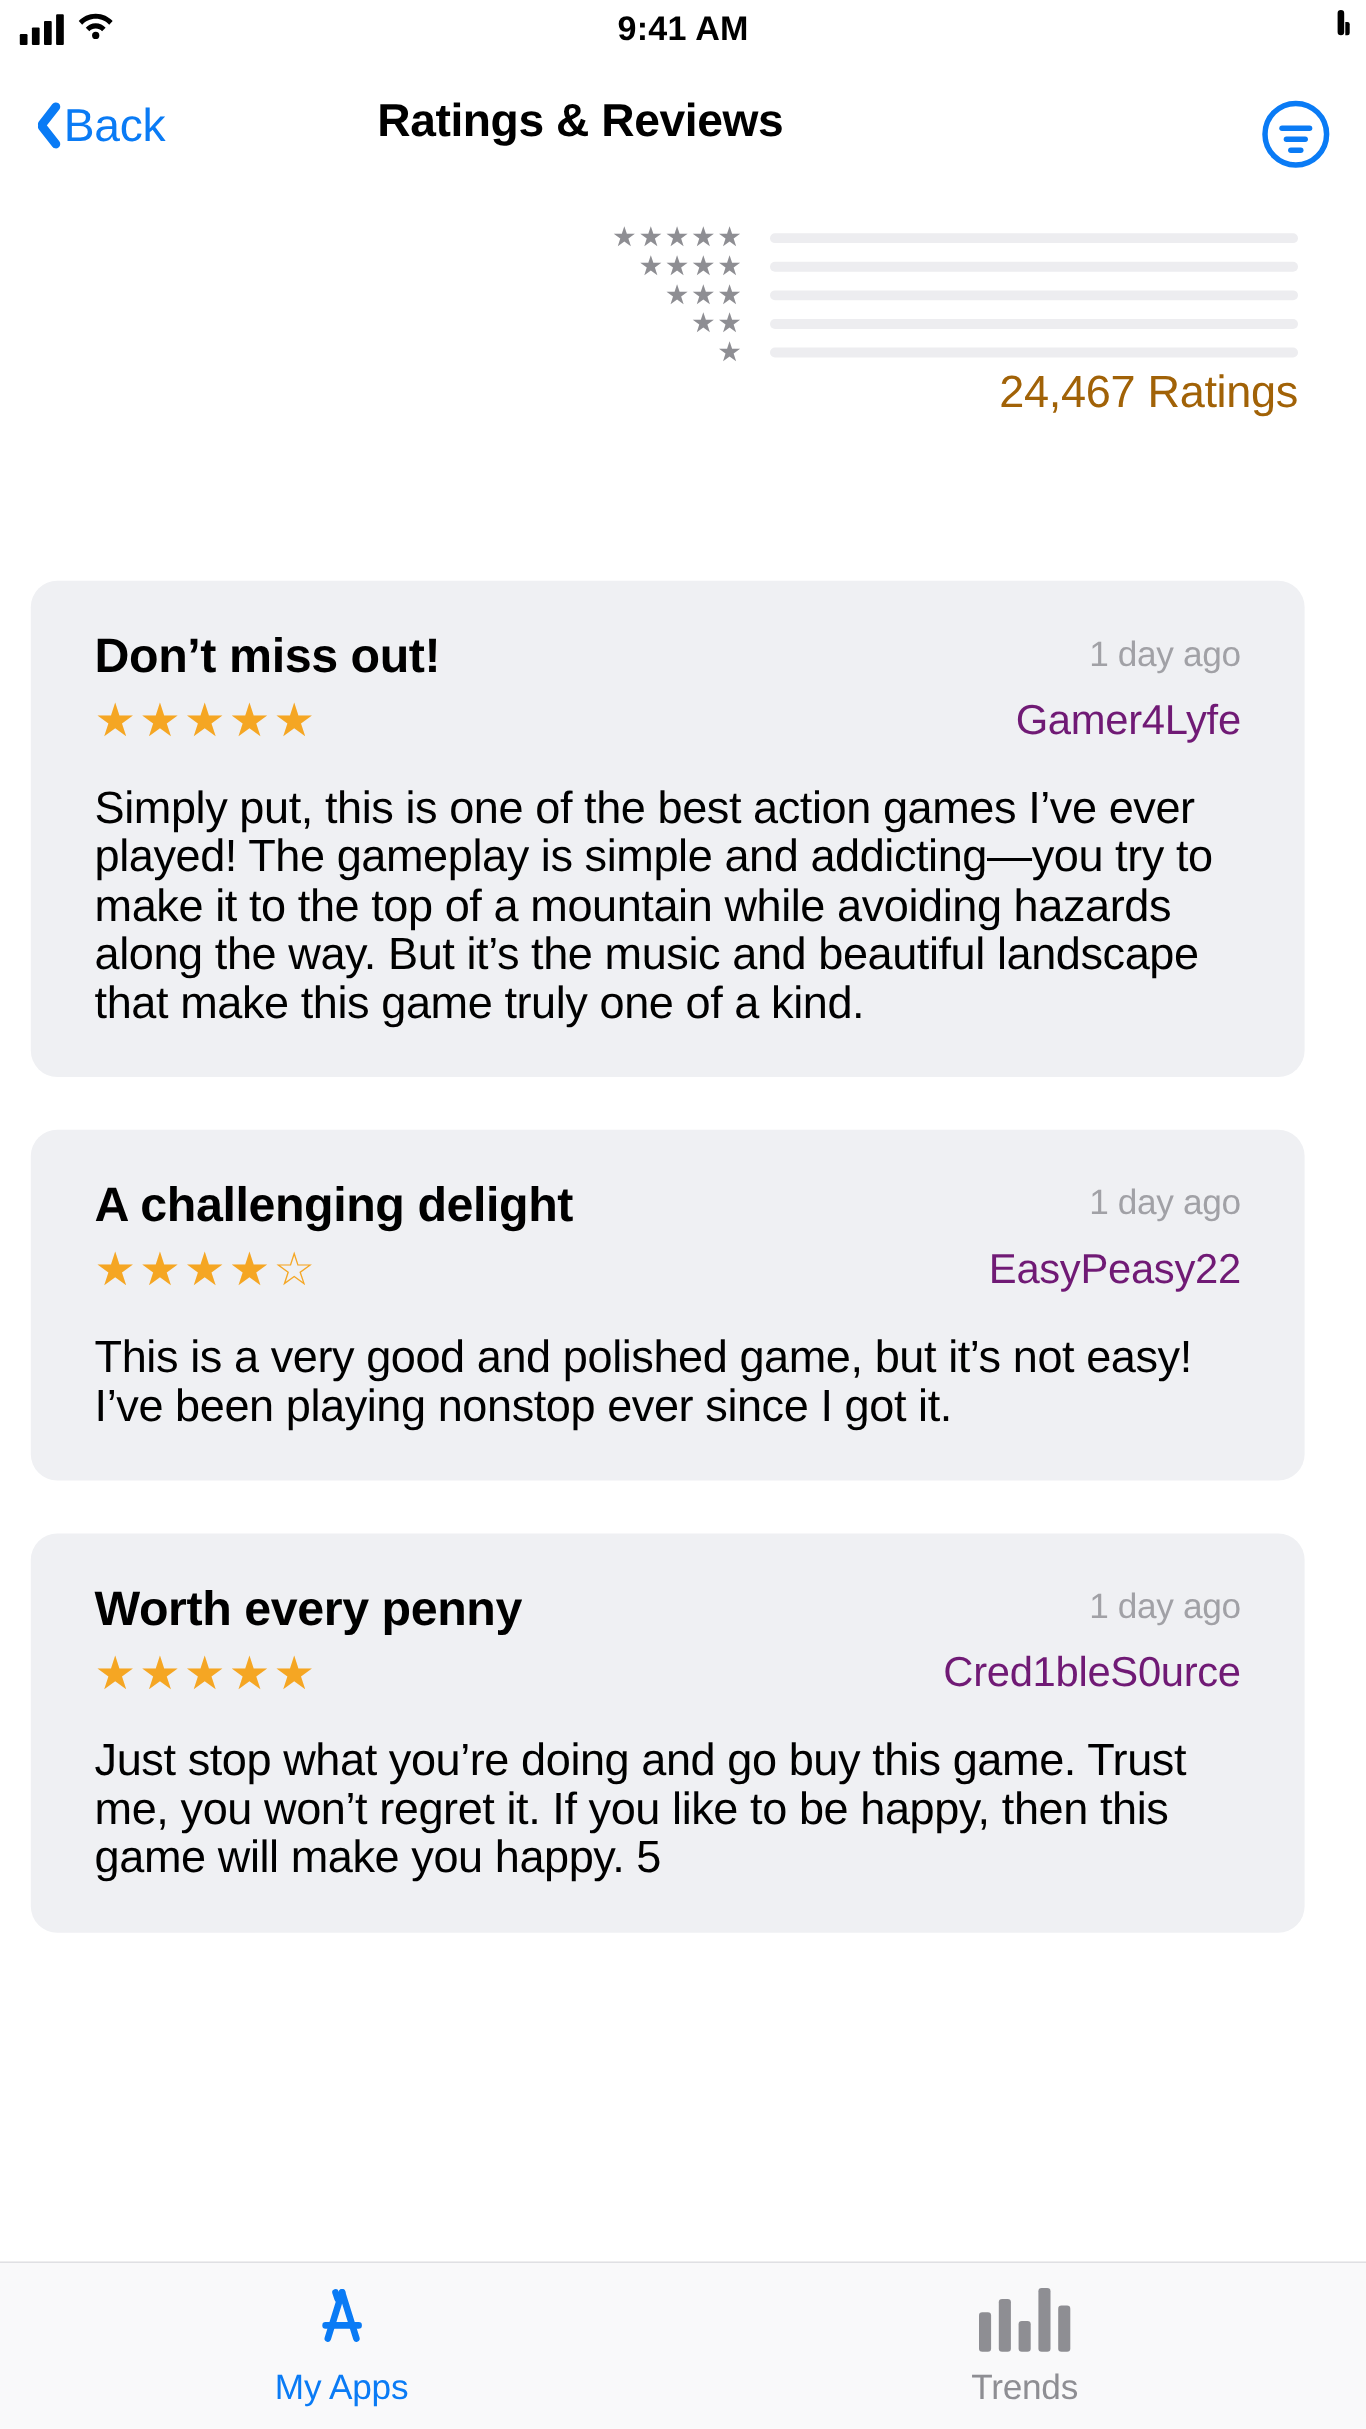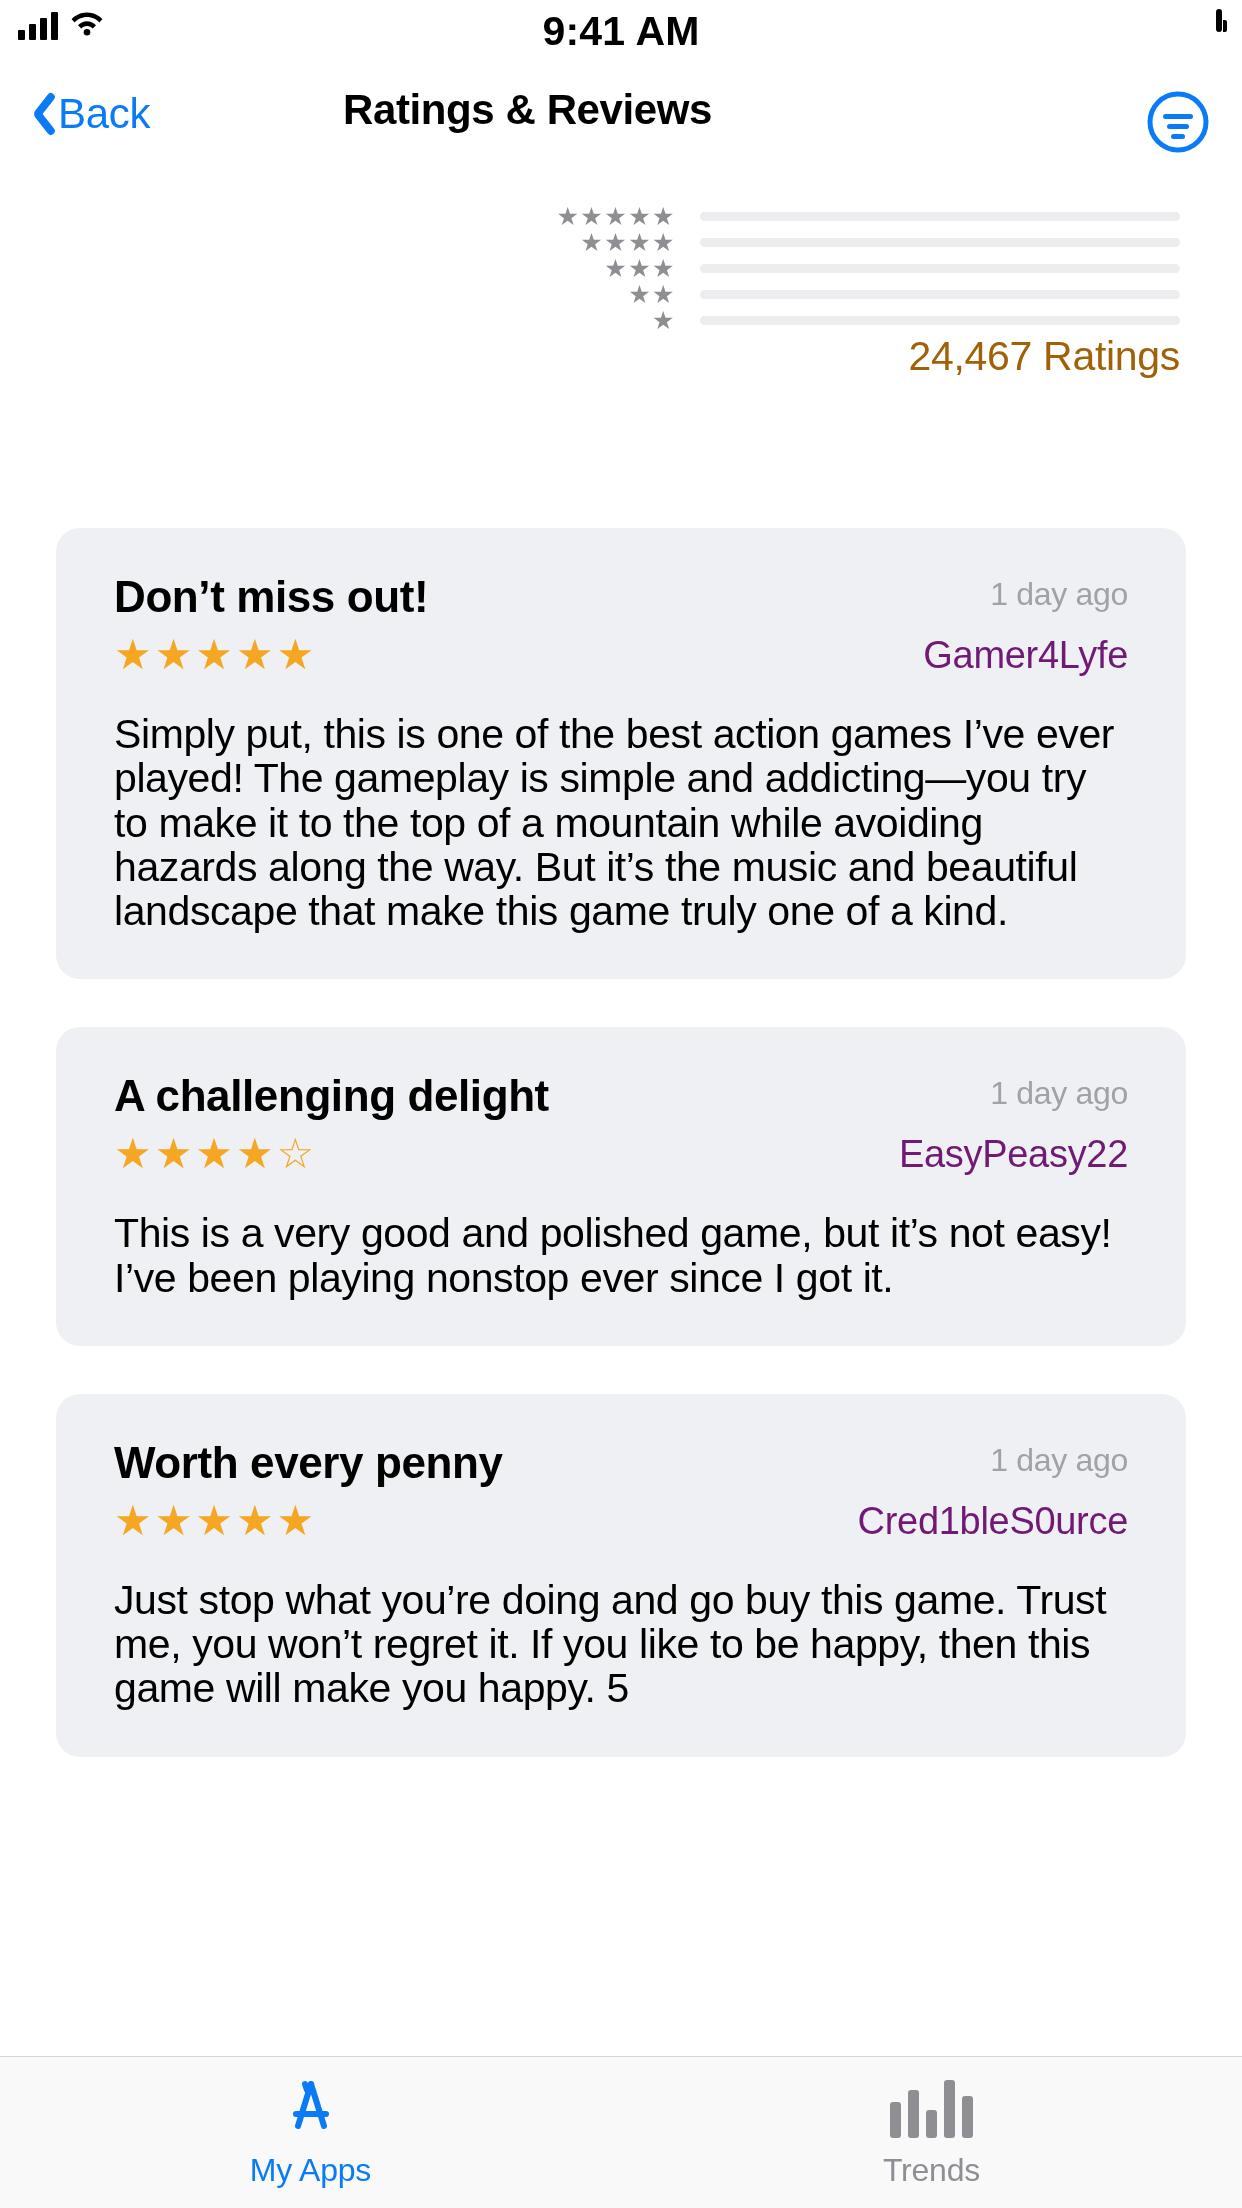--- a/index.html
+++ b/index.html
@@ -19,7 +19,7 @@
   }
   .sb-left  { position:absolute; left:18px; top:8px; display:flex; align-items:flex-end; gap:12px; }
   .sb-center{ position:absolute; left:0; width:1242px; text-align:center; top:8px;
-              font-size:41px; font-weight:600; color:#000; letter-spacing:.2px; }
+              font-size:31px; font-weight:600; color:#000; letter-spacing:.2px; }
   .sb-right { position:absolute; right:20px; top:12px; }
 
   .signal { display:flex; align-items:flex-end; gap:4px; height:30px; }

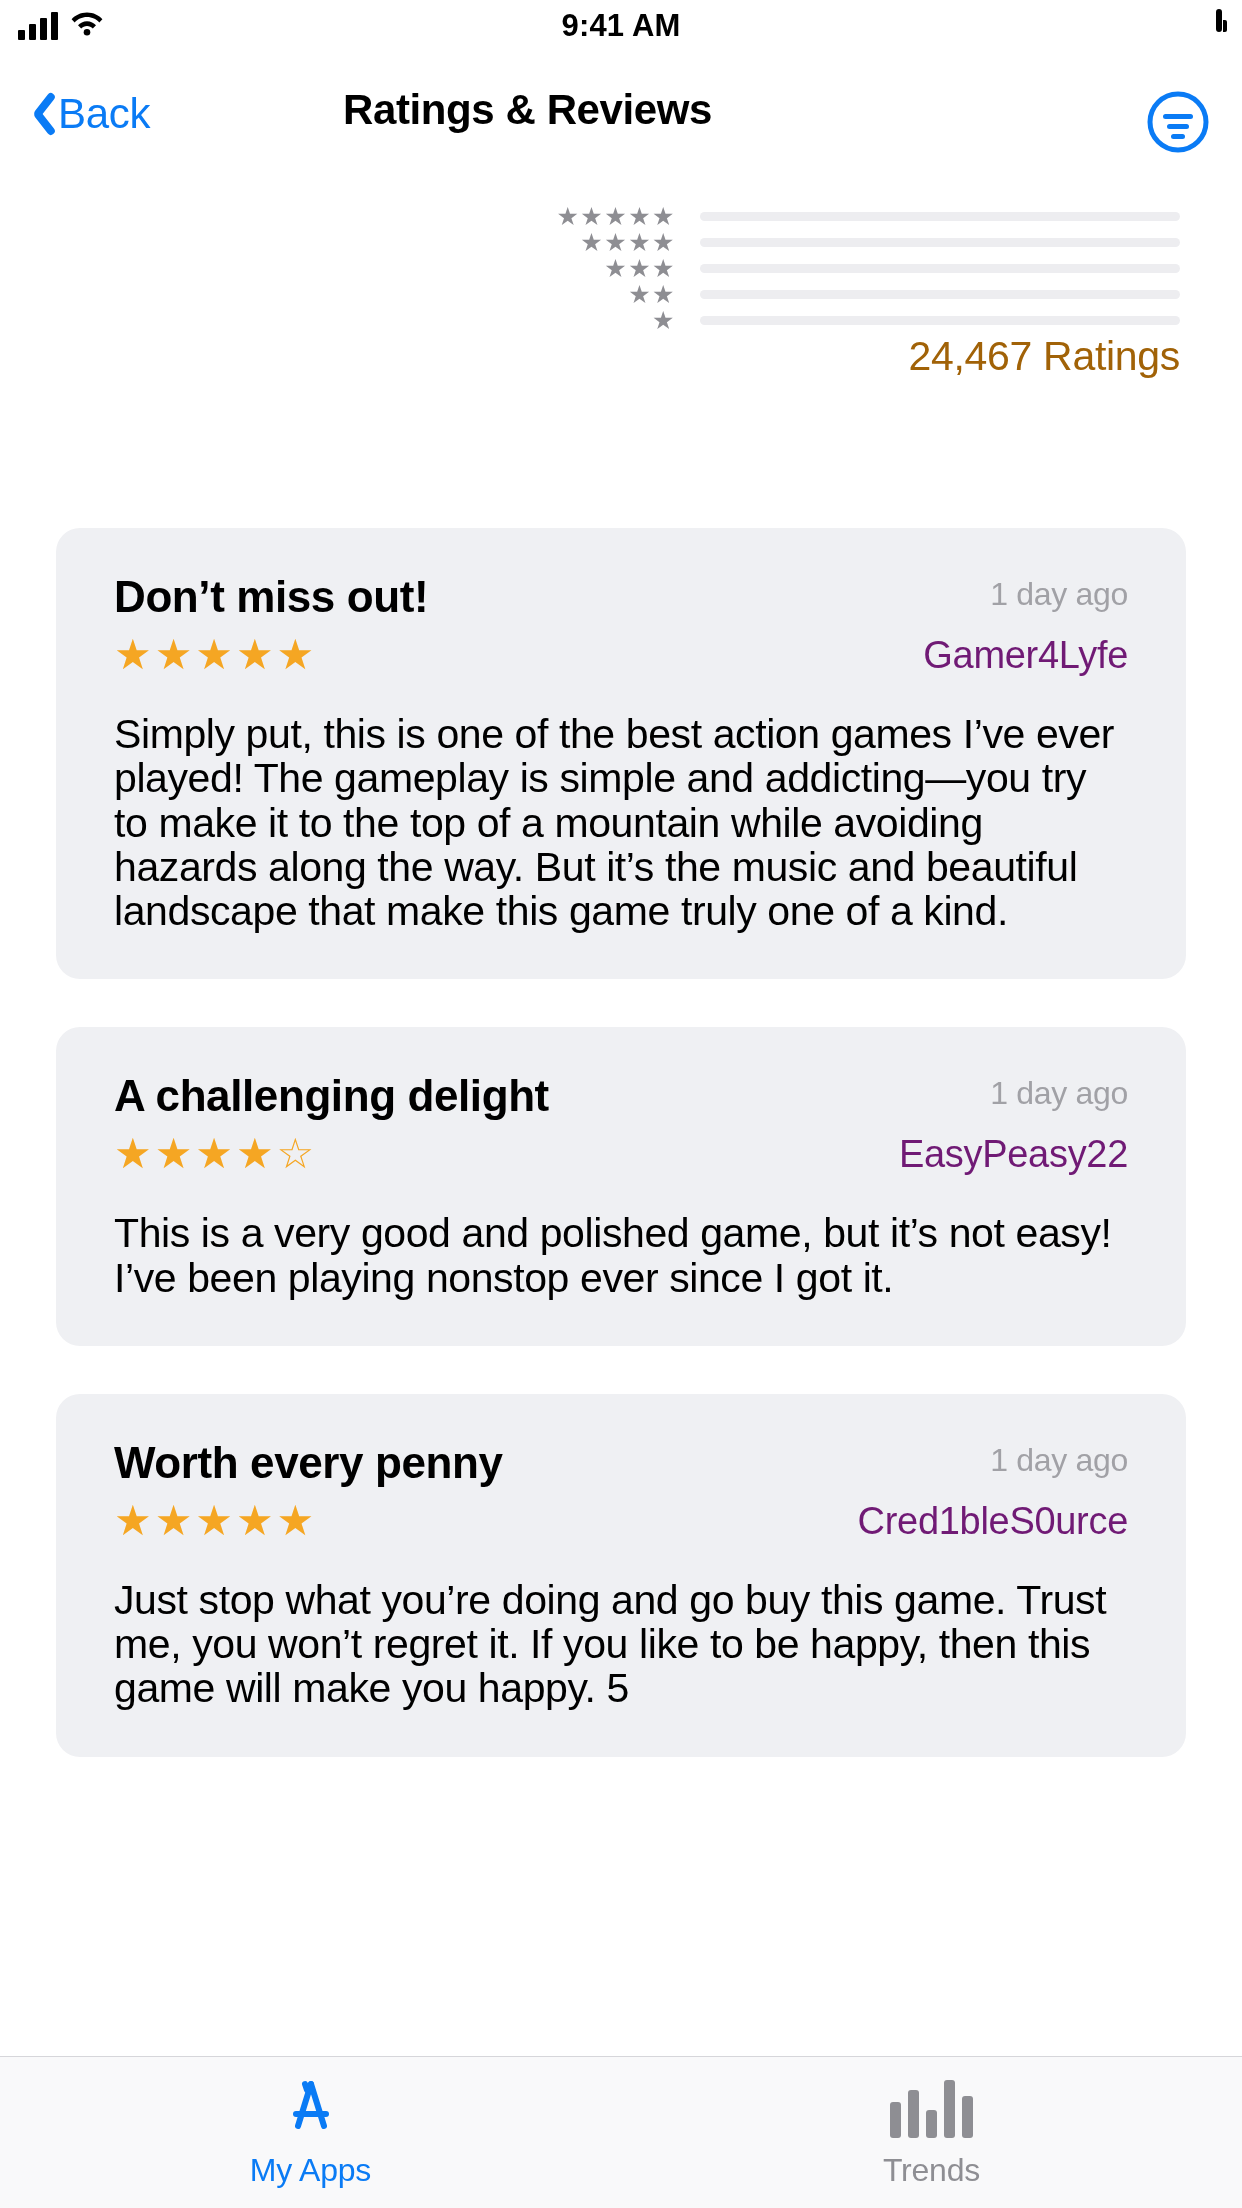--- a/index.html
+++ b/index.html
@@ -71,7 +71,7 @@
   
   .cards { position:absolute; top:528px; left:0; width:1242px; }
   .card {
-    margin:0 56px 48px 56px; background:#eff0f3; border-radius:24px;
+    margin:0 56px 48px 28px; background:#eff0f3; border-radius:24px;
     padding:44px 58px 46px 58px; position:relative;
   }
   .card-head { position:relative; min-height:118px; }

